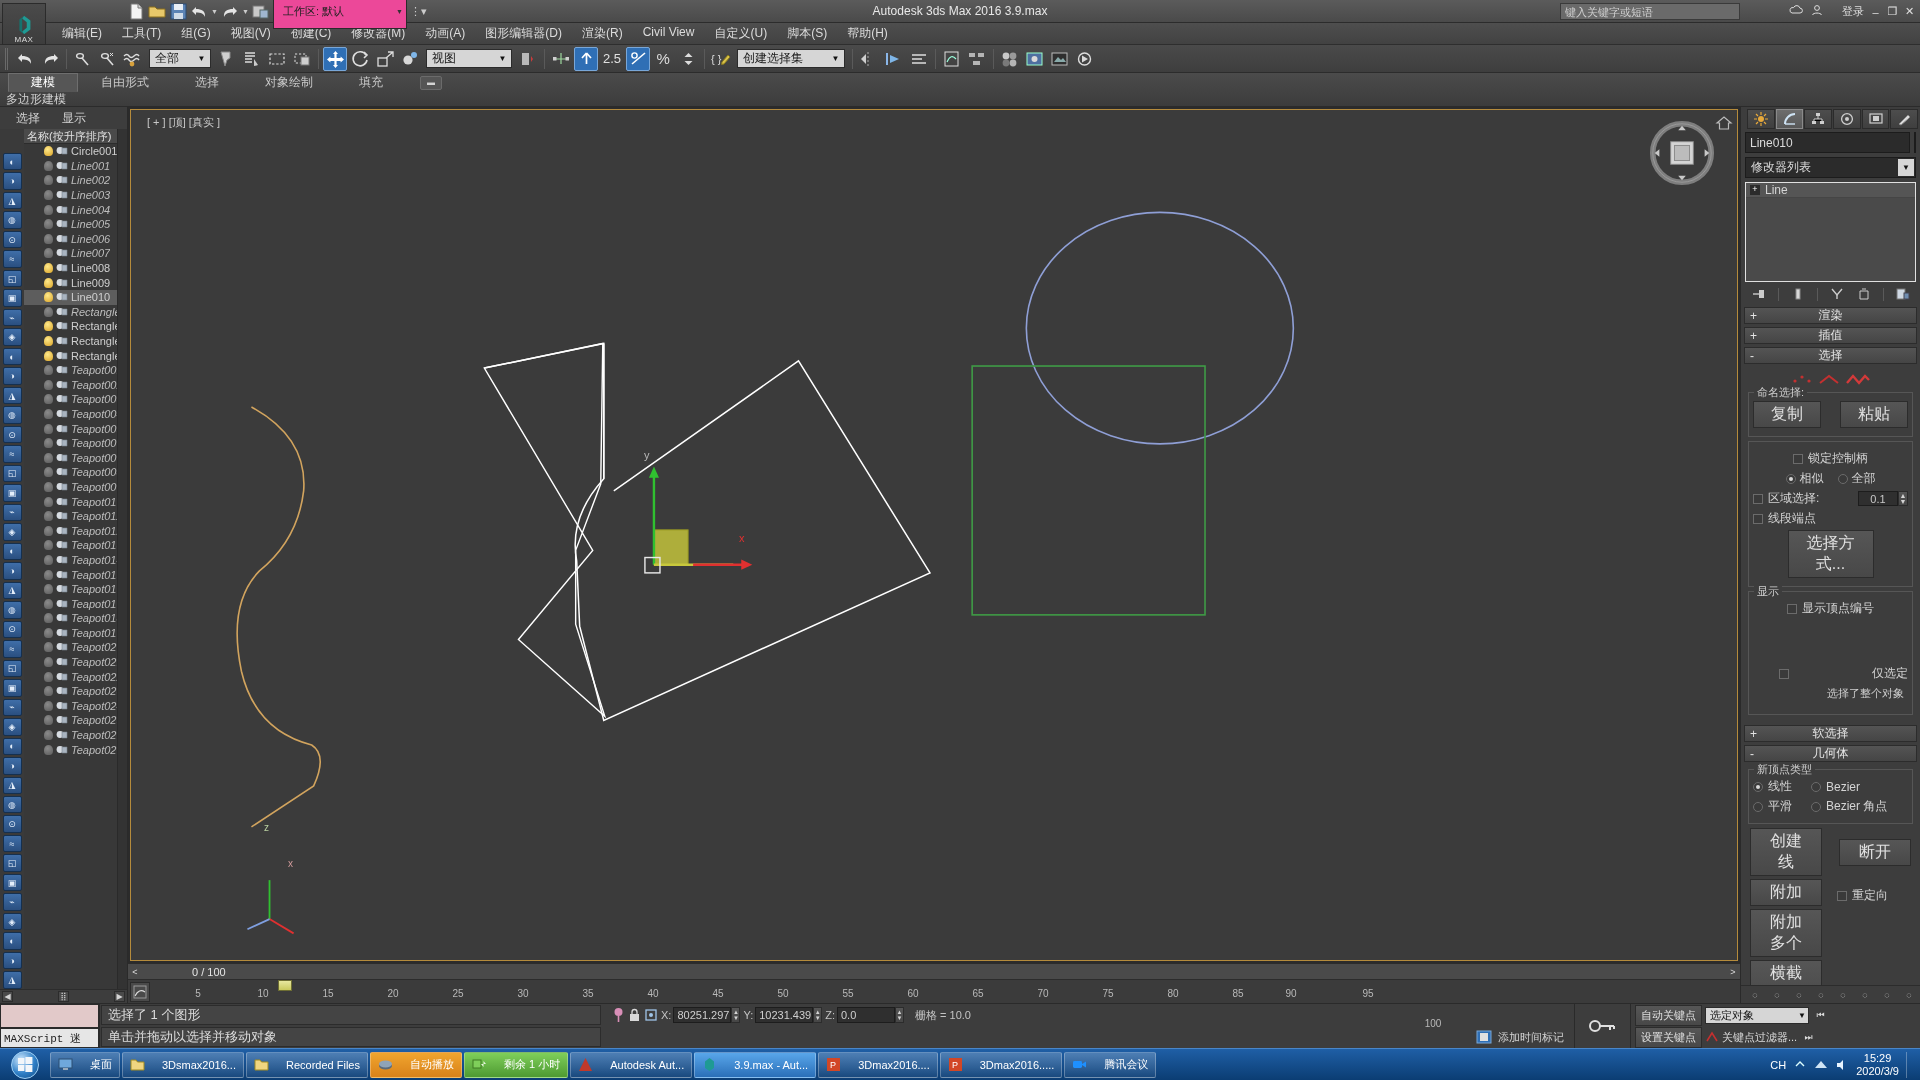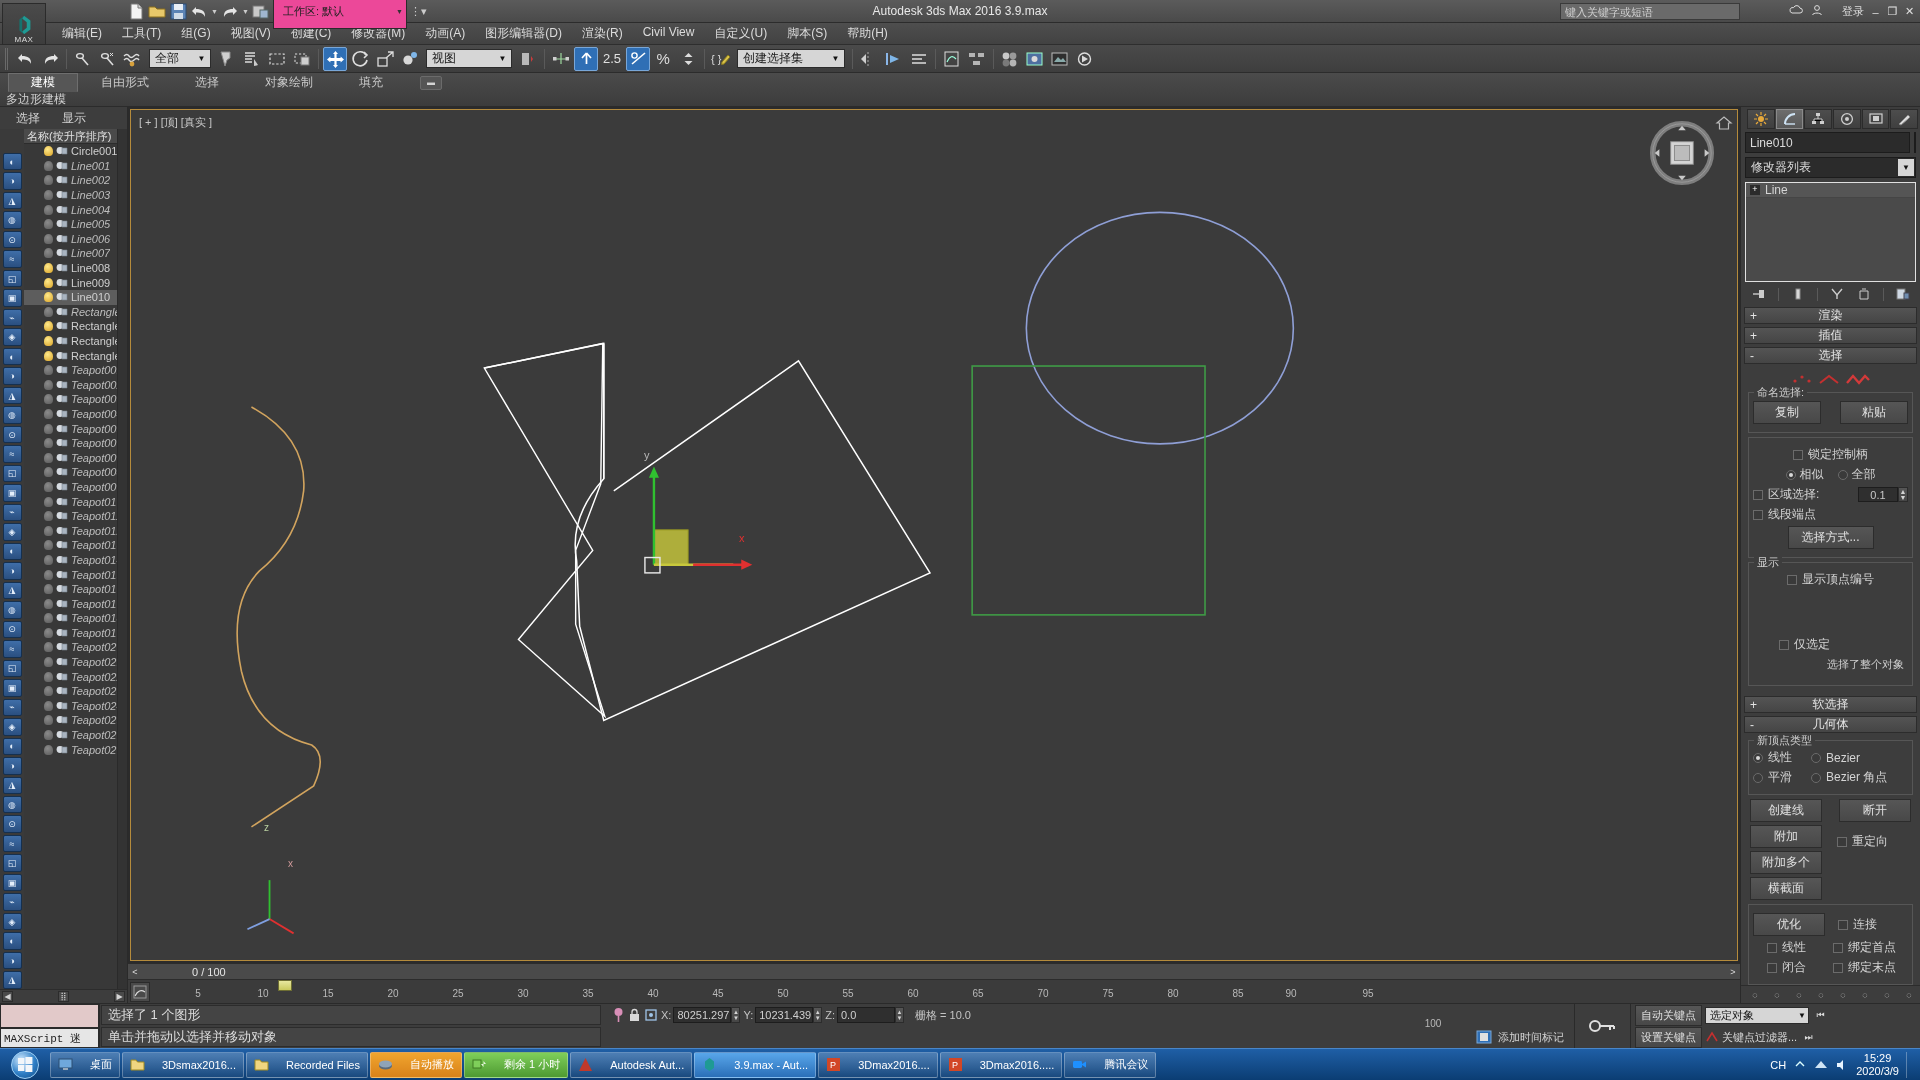--- a/index.html
+++ b/index.html
@@ -98,7 +98,7 @@
   .vpwrap { flex:1; display:flex; flex-direction:column; min-width:0; background:#2b2b2b; }
   .viewport { position:relative; flex:1; background:#3b3b3b; border:1px solid #b58b3c;
     margin:2px; overflow:hidden; }
-  .vplabel { position:absolute; left:8px; top:5px; font-size:11px; color:#c8c8c8; }
+  .vplabel { position:absolute; left:16px; top:5px; font-size:11px; color:#c8c8c8; }
   .vcube { position:absolute; right:22px; top:10px; width:66px; height:66px; }
   .timebar { height:16px; background:#4a4a4a; border-top:1px solid #2c2c2c;
     display:flex; align-items:center; }

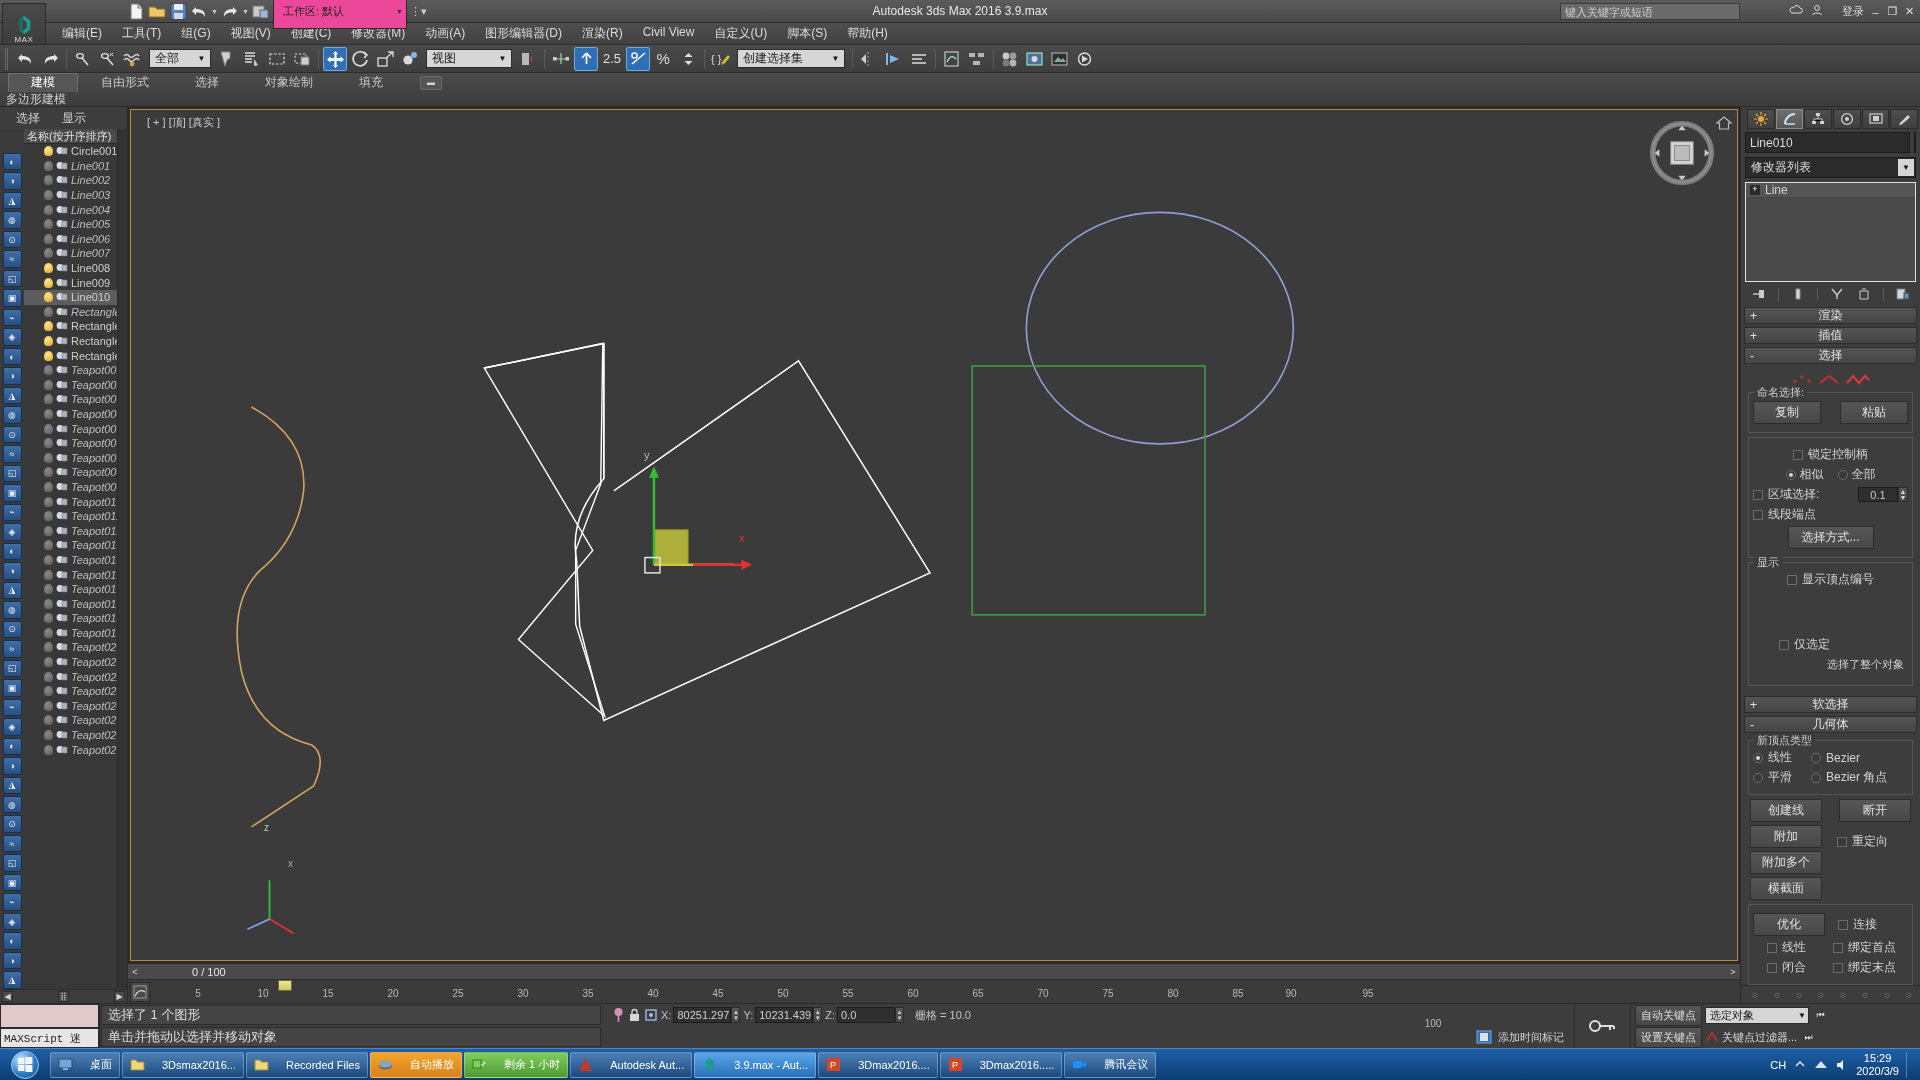--- a/index.html
+++ b/index.html
@@ -149,7 +149,7 @@
   .grp > .gl { position:absolute; top:-8px; left:5px; background:#3d3d3d; padding:0 3px;
     font-size:11px; color:#cfcfcf; }
   .btn { background:linear-gradient(#565656,#484848); border:1px solid #2c2c2c; color:#e0e0e0;
-    font-size:12px; padding:2px 4px; text-align:center; font-family:inherit; }
+    font-size:16px; padding:2px 12px; text-align:center; font-family:inherit; }
   .row { display:flex; align-items:center; gap:5px; margin:3px 0; }
   .chk { width:10px; height:10px; background:#3a3a3a; border:1px solid #6b6b6b; flex:0 0 auto; }
   .rad { width:10px; height:10px; border-radius:50%; background:#3a3a3a; border:1px solid #6b6b6b;

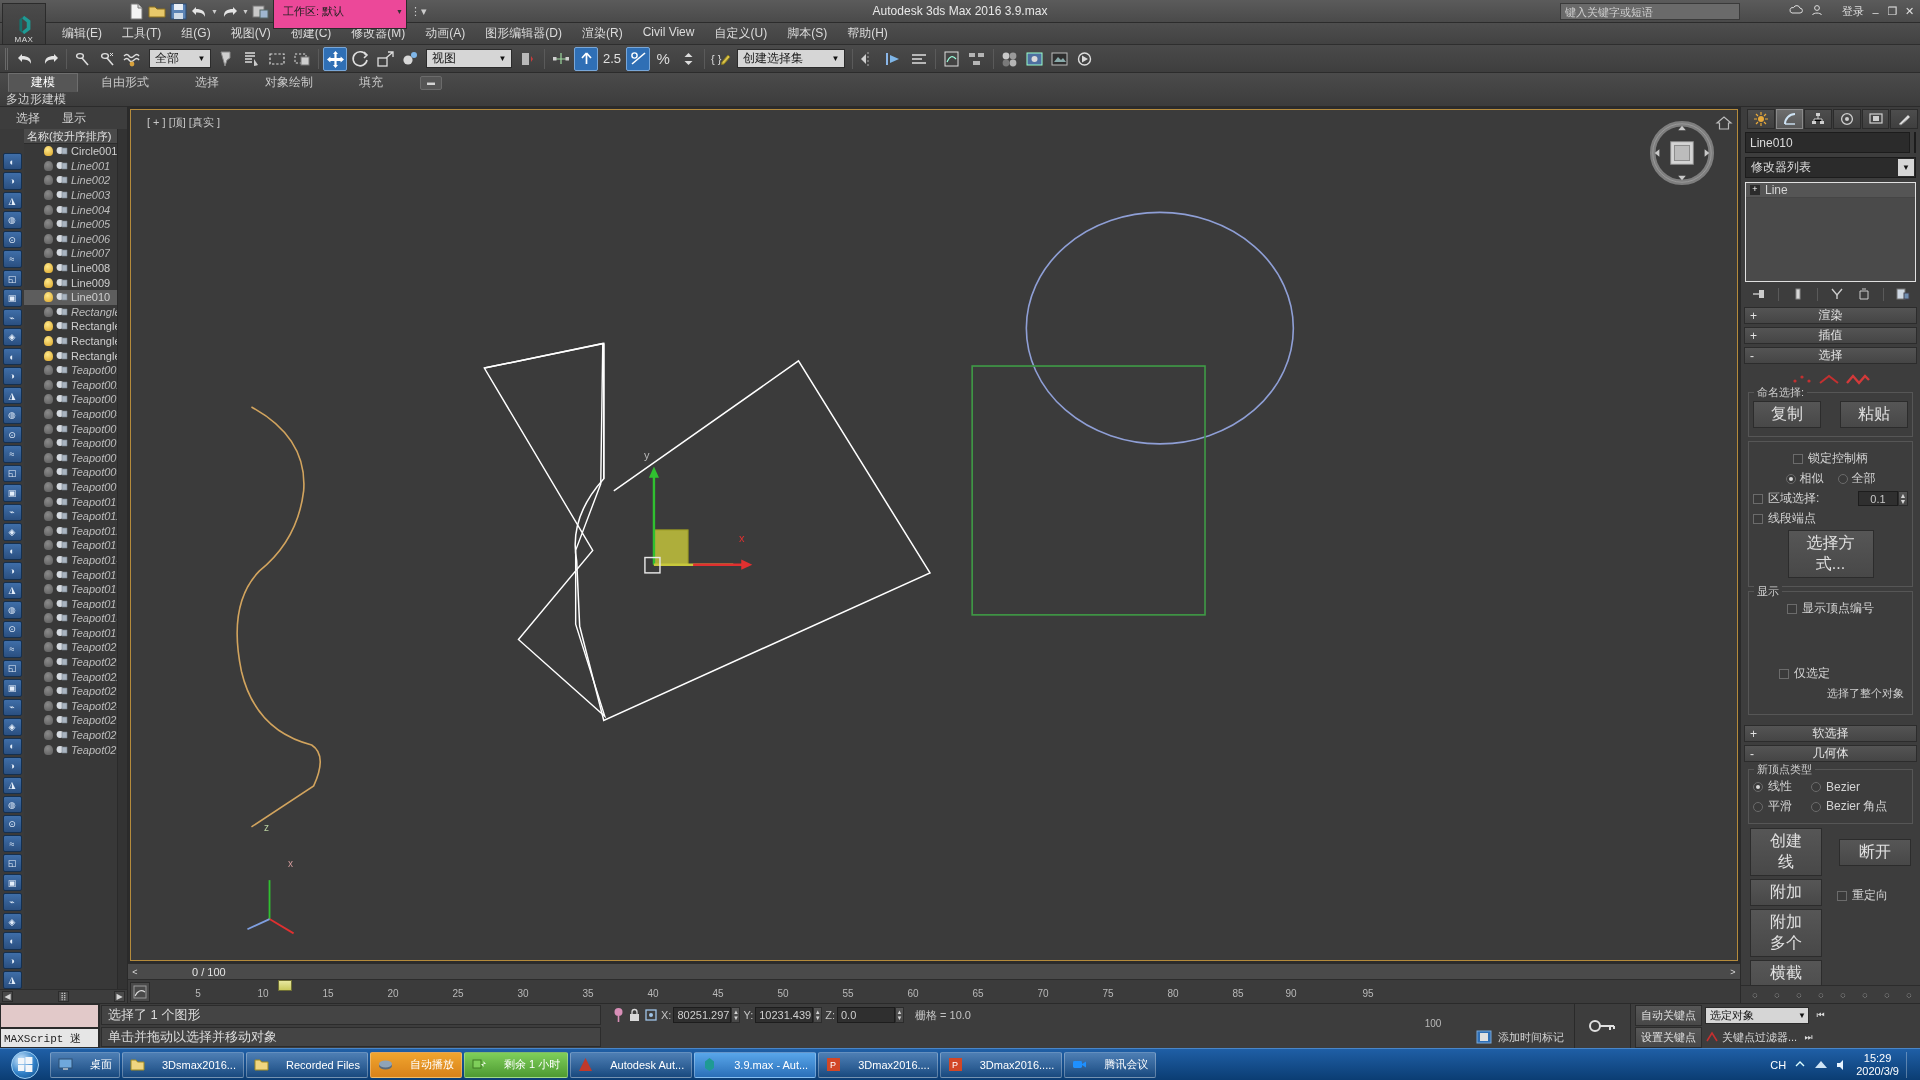--- a/index.html
+++ b/index.html
@@ -1228,7 +1228,7 @@
                 <span class="chk"></span>
                 <span>显示顶点编号</span>
               </div>
-              <div class="row" style="justify-content:flex-start;padding-left:26px;margin-top:48px;">
+              <div class="row" style="justify-content:space-between;padding-left:26px;margin-top:48px;">
                 <span class="chk"></span>
                 <span>仅选定</span>
               </div>

